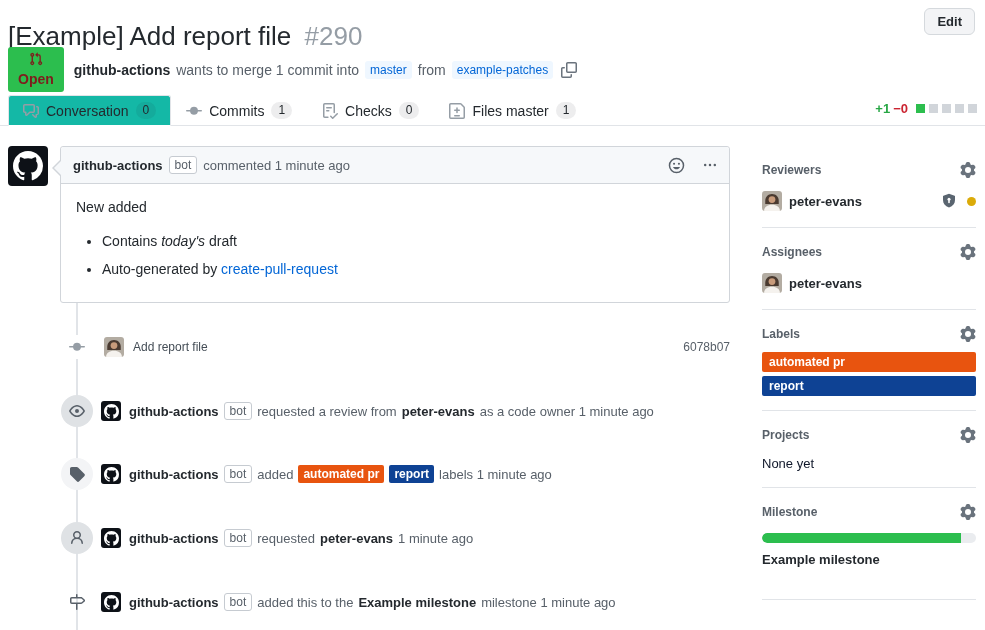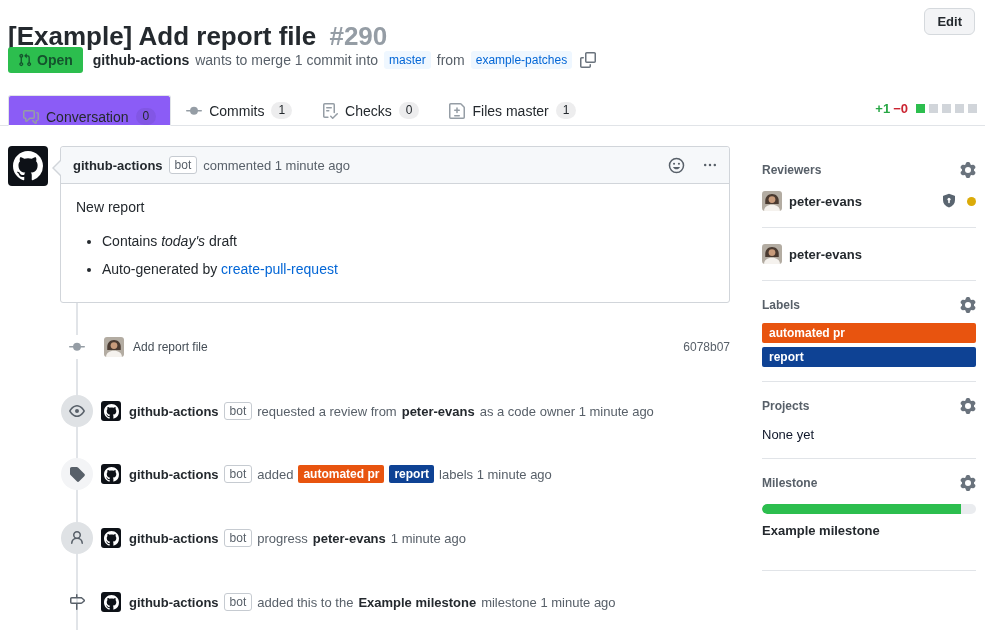--- a/index.html
+++ b/index.html
@@ -13,7 +13,7 @@
   svg { display:block; }
 
   
-  .pr-title { position:absolute; left:8px; top:4px; font-size:26px; font-weight:700; color:#24292e; white-space:nowrap; }
+  .pr-title { position:absolute; left:8px; top:4px; font-size:26px; font-weight:400; color:#24292e; white-space:nowrap; }
   .pr-title .issue-number { color:#959da5; margin-left:6px; }
   .edit-btn {
     position:absolute; right:10px; top:8px; padding:5px 12px;

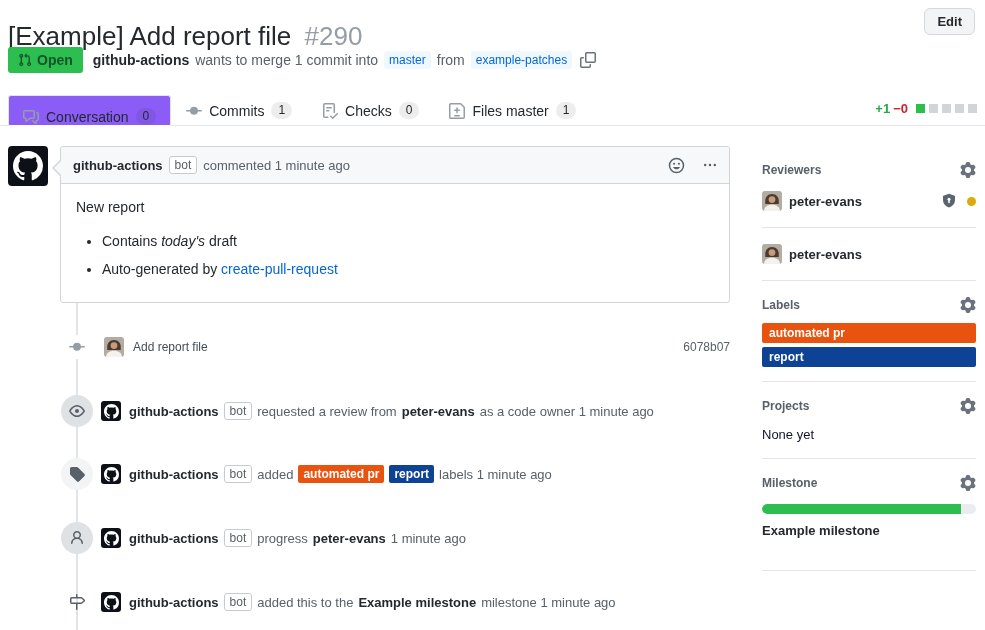--- a/index.html
+++ b/index.html
@@ -23,8 +23,8 @@
   .pr-meta { position:absolute; left:8px; top:47px; display:flex; align-items:center; gap:6px; color:#586069; white-space:nowrap; }
   .state-badge {
     display:inline-flex; align-items:center; gap:5px;
-    color:#14532d; font-weight:600; font-size:14px;
-    padding:5px 10px; border-radius:3px; margin-right:4px;
+    color:#7f1d1d; font-weight:600; font-size:14px;
+    padding:5px 10px; border-radius:3px; margin-right:4px;flex-direction:column;
   }
   .meta-author { font-weight:700; color:#24292e; }
   .branch-label {

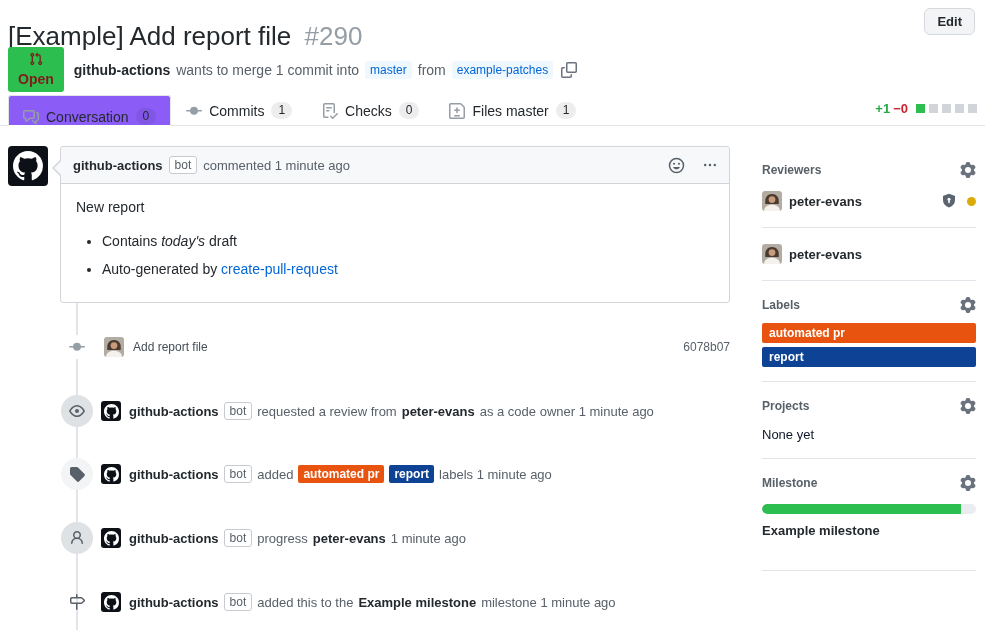--- a/index.html
+++ b/index.html
@@ -42,7 +42,7 @@
     border:1px solid transparent; border-radius:3px 3px 0 0; cursor:pointer;
   }
   .tab .tab-icon { color:#959da5; }
-  .tab.active { background:#8b5cf6; border-color:#e1e4e8; border-bottom-color:#fff;align-items:flex-end; }
+  .tab.active { background:#14b8a6; border-color:#e1e4e8; border-bottom-color:#fff; }
   .counter {
     font-size:12px; line-height:17px; padding:0 7px; border-radius:10px;
     background:rgba(27,31,35,0.08); color:#24292e;

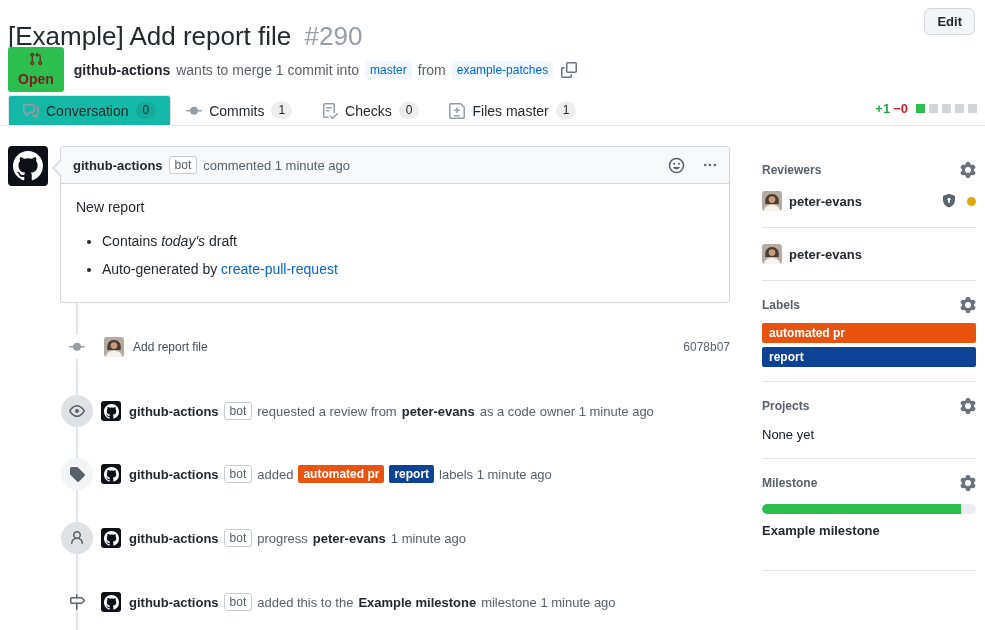--- a/index.html
+++ b/index.html
@@ -294,7 +294,7 @@
       </span>
     </div>
     <div class="comment-body">
-      <p>New report</p>
+      <p>New added</p>
       <ul>
         <li>
           <span>Contains</span>

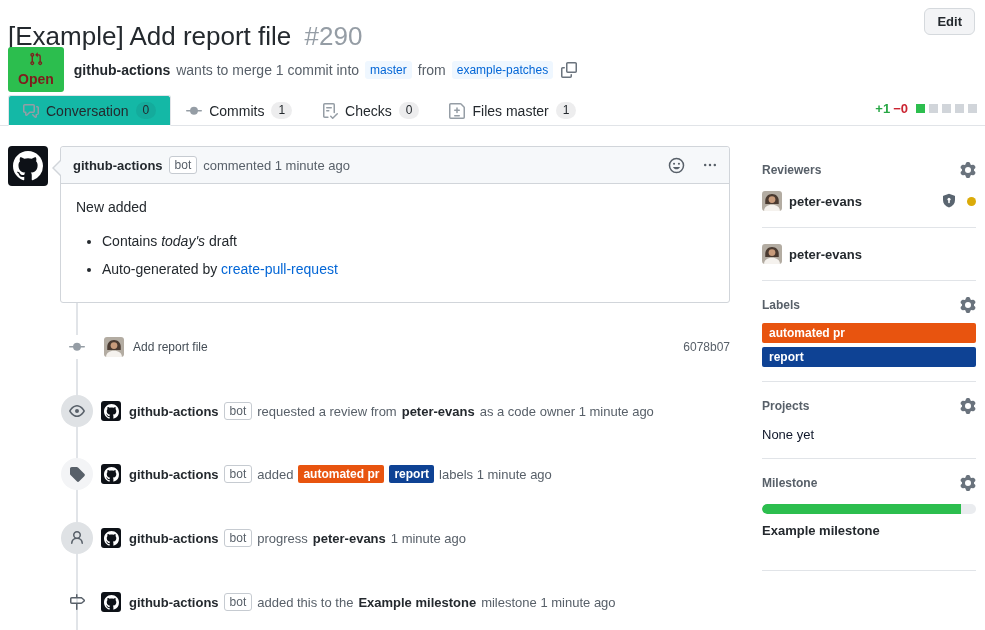--- a/index.html
+++ b/index.html
@@ -432,6 +432,12 @@
   </section>
 
   <section class="side-section">
+    <div class="side-title">
+      <span>Assignees</span>
+      <svg class="gear" width="16" height="16">
+          <use href="#i-gear"></use>
+        </svg>
+    </div>
     <div class="side-user">
       <span class="avatar-photo">
           <svg width="20" height="20">

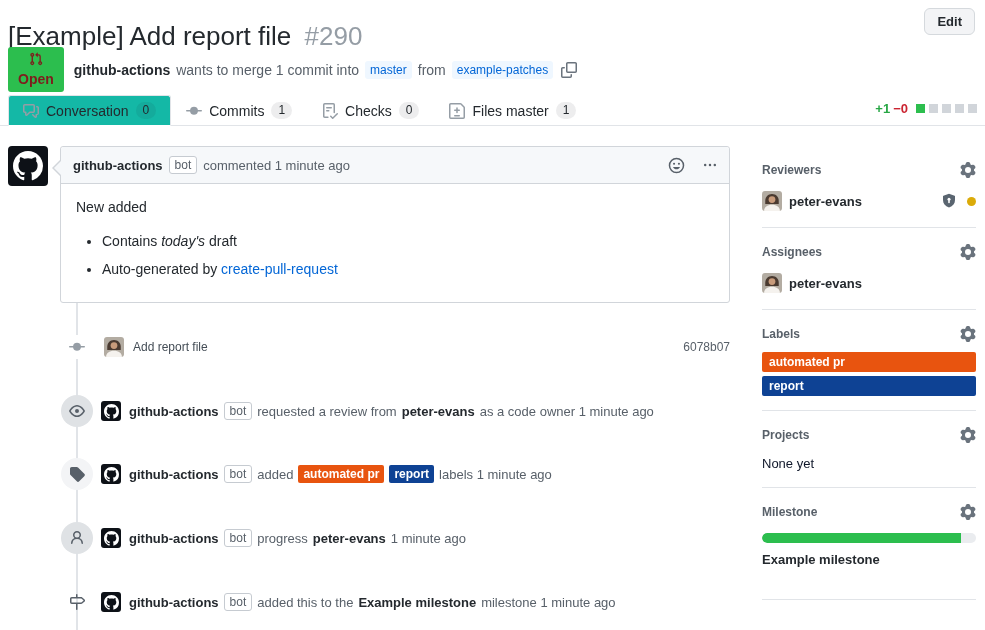--- a/index.html
+++ b/index.html
@@ -379,7 +379,7 @@
     <span class="event-text">
       <b>github-actions</b>
       <span class="bot-badge">bot</span>
-      <span>progress</span>
+      <span>requested</span>
       <b>peter-evans</b>
       <span>1 minute ago</span>
     </span>

